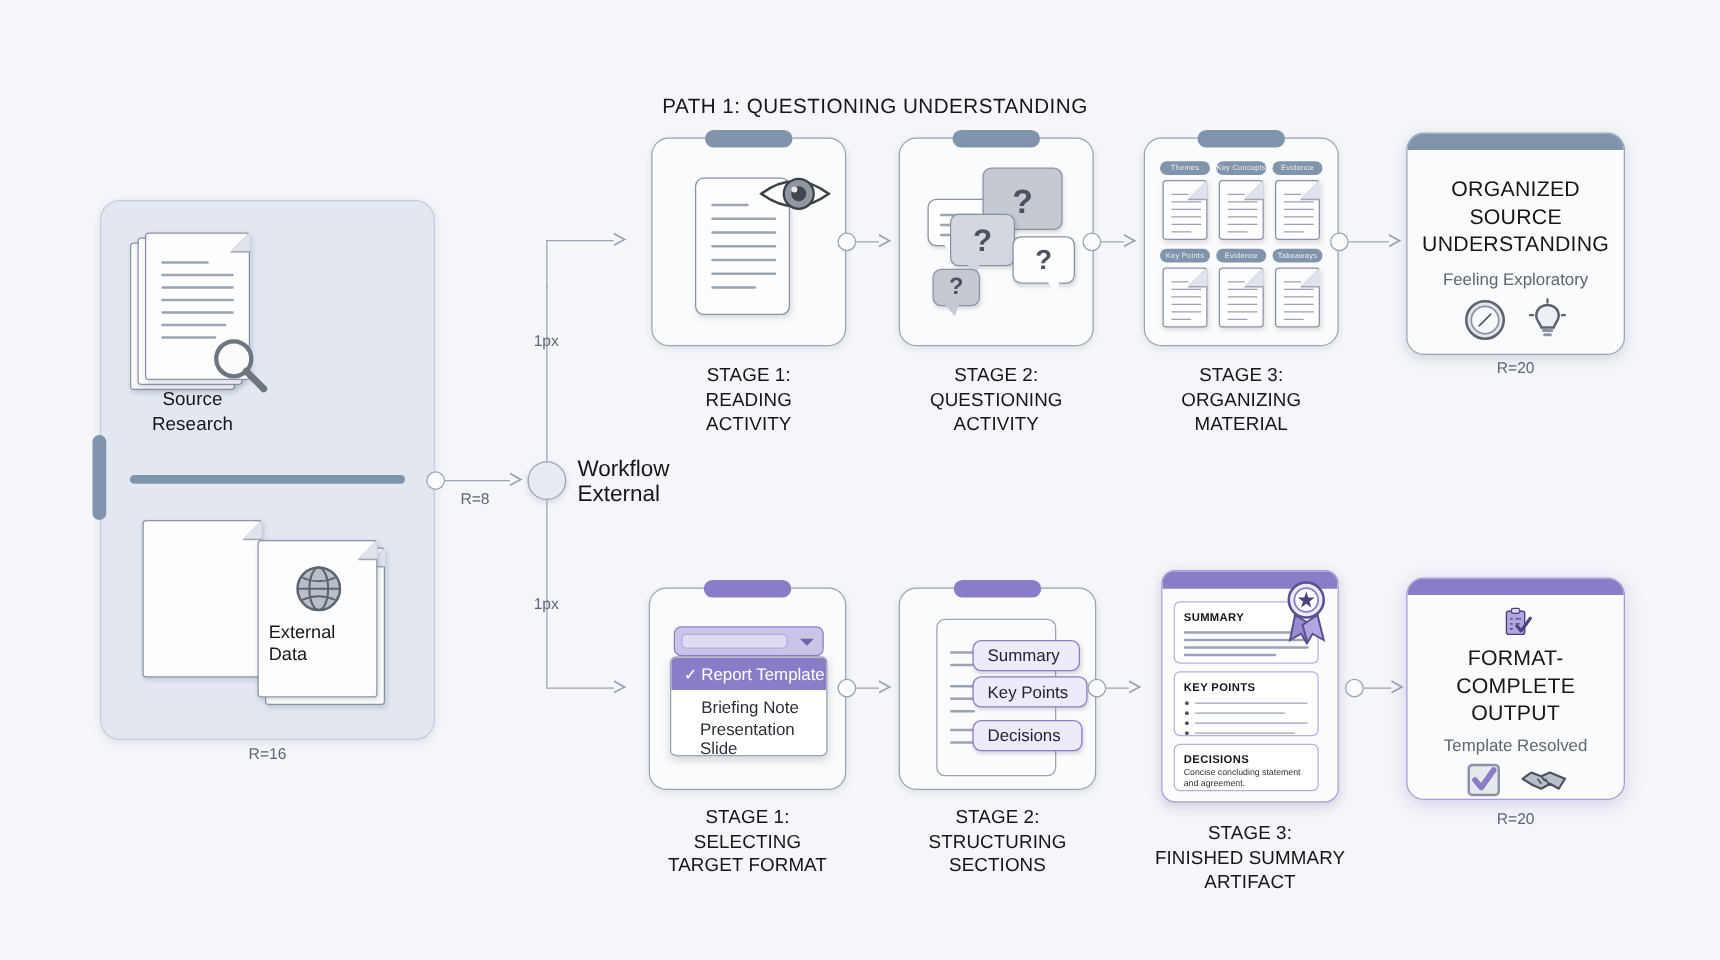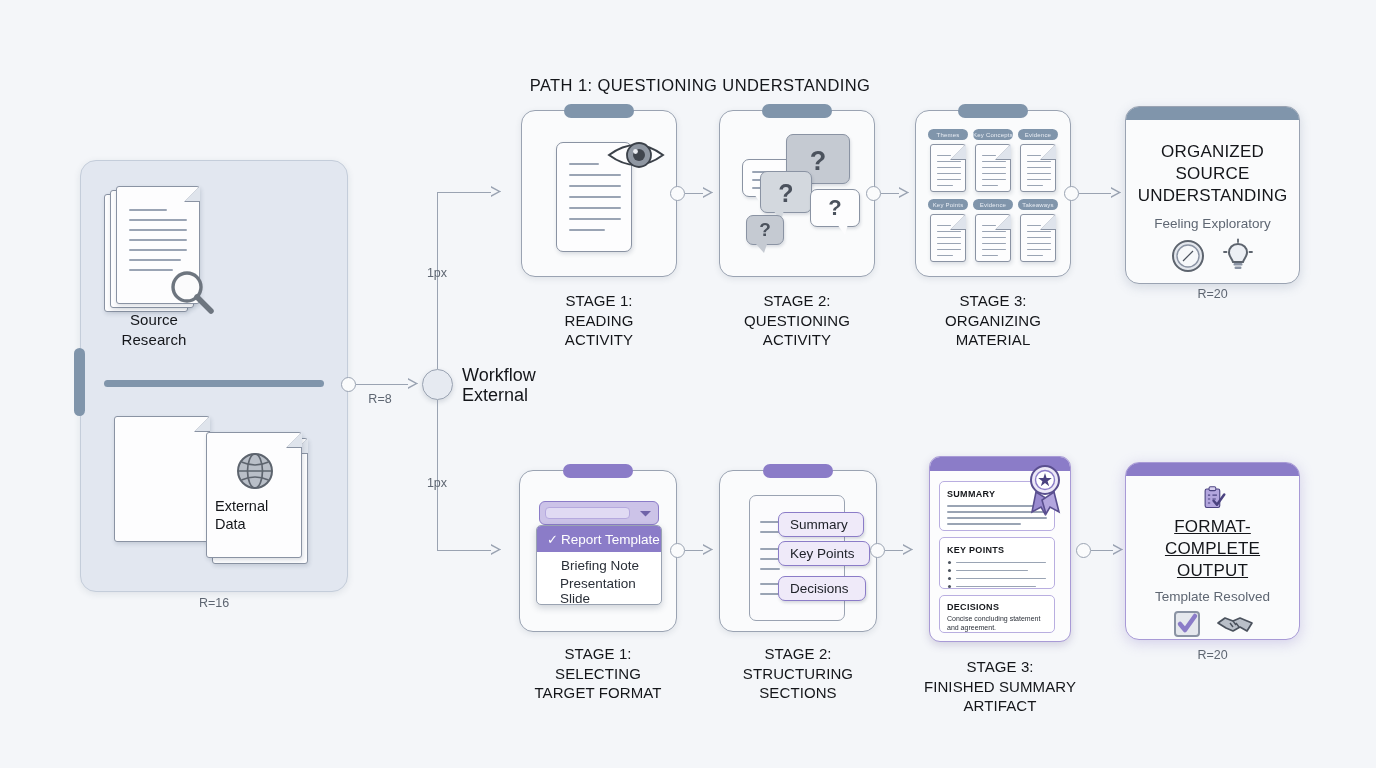--- a/index.html
+++ b/index.html
@@ -495,7 +495,7 @@
       <line x1="16" y1="32" x2="20" y2="32" stroke="#4b4380" stroke-width="1.8"></line>
       <path d="M26 28 L32 35 L45 17" fill="none" stroke="#4b4380" stroke-width="4.5" stroke-linecap="round" stroke-linejoin="round"></path>
     </svg>
-    <div class="otitle" style="margin-top:4px;padding:0 17px;text-decoration:underline;">
+    <div class="otitle" style="margin-top:4px;padding:0 17px;">
       <span>FORMAT-COMPLETE</span><br>
       <span>OUTPUT</span>
     </div>

